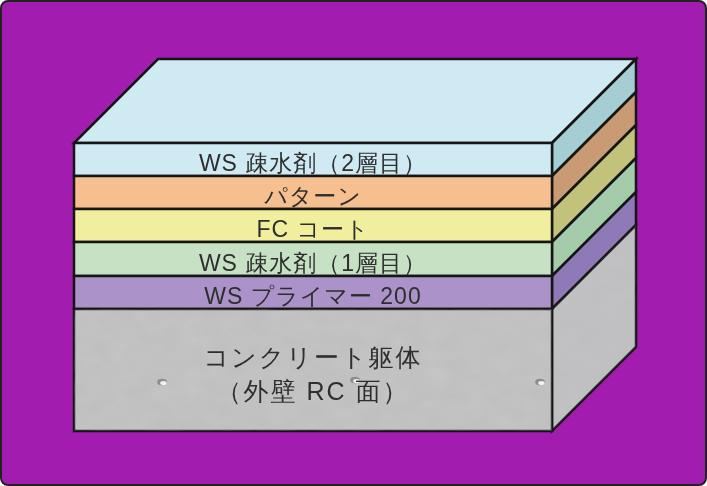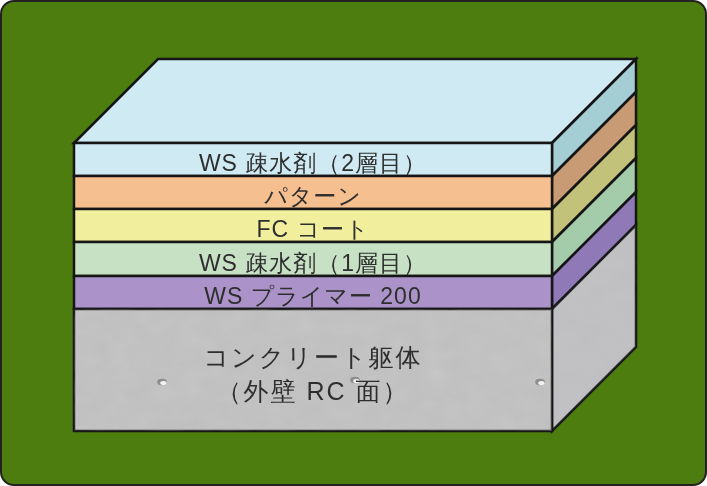--- a/index.html
+++ b/index.html
@@ -16,8 +16,8 @@
     width: 707px; height: 486px;
     box-sizing: border-box;
     border: 2px solid #222222;
-    border-radius: 14px;
-    background: #4d7c0f;
+    border-radius: 8px;
+    background: #a21caf;
     overflow: hidden;
   }
   svg { position: absolute; left: 0; top: 0; display: block; }

